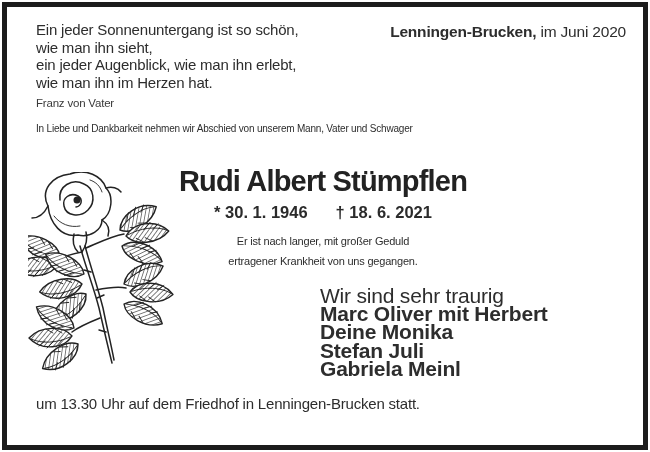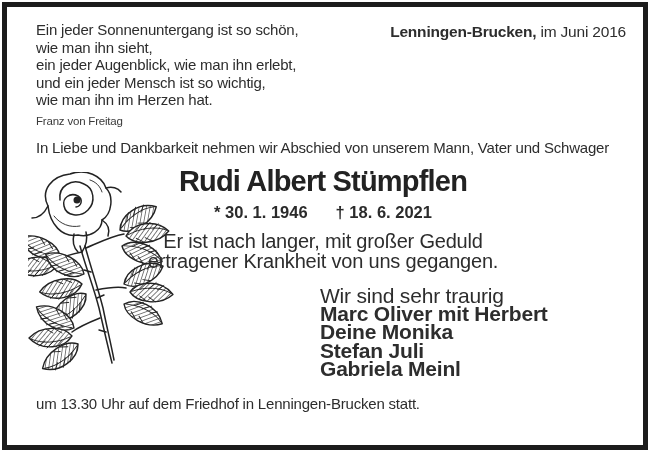--- a/index.html
+++ b/index.html
@@ -96,7 +96,7 @@
     <div class="poem-attribution">Franz von Freitag</div>
   </div>
 
-  <div class="dateline"><span class="place">Lenningen-Brucken,</span><span> im Juni 2016</span></div>
+  <div class="dateline"><span class="place">Lenningen-Brucken,</span><span> im Juni 2020</span></div>
 
   <div class="intro">In Liebe und Dankbarkeit nehmen wir Abschied von unserem Mann, Vater und Schwager</div>
 

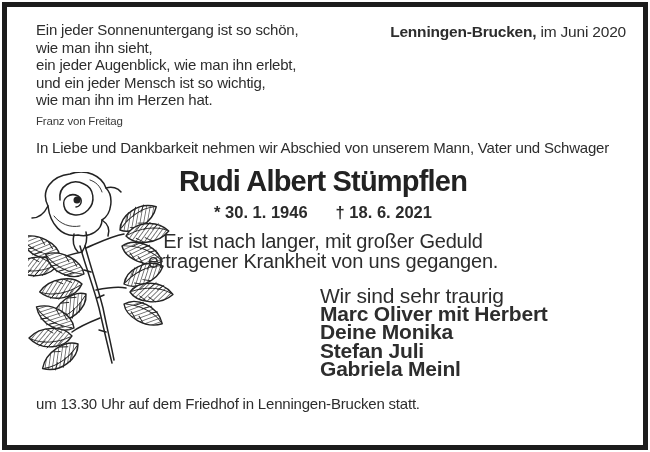--- a/index.html
+++ b/index.html
@@ -91,7 +91,6 @@
     <div>Ein jeder Sonnenuntergang ist so schön,</div>
     <div>wie man ihn sieht,</div>
     <div>ein jeder Augenblick, wie man ihn erlebt,</div>
-    <div>und ein jeder Mensch ist so wichtig,</div>
     <div>wie man ihn im Herzen hat.</div>
     <div class="poem-attribution">Franz von Freitag</div>
   </div>

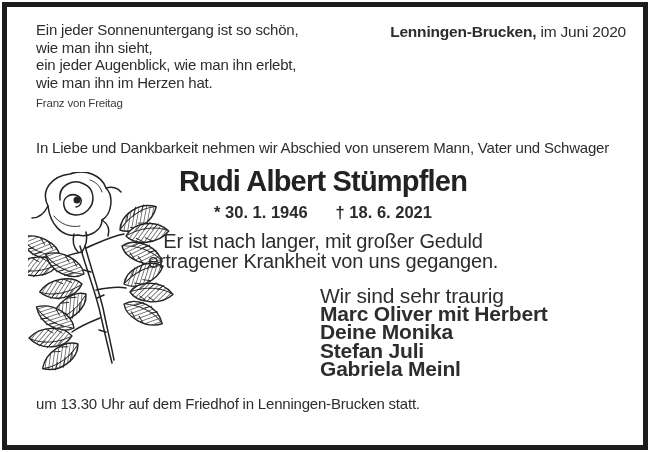--- a/index.html
+++ b/index.html
@@ -92,7 +92,7 @@
     <div>wie man ihn sieht,</div>
     <div>ein jeder Augenblick, wie man ihn erlebt,</div>
     <div>wie man ihn im Herzen hat.</div>
-    <div class="poem-attribution">Franz von Freitag</div>
+    <div class="poem-attribution">Franz von Vater</div>
   </div>
 
   <div class="dateline"><span class="place">Lenningen-Brucken,</span><span> im Juni 2020</span></div>

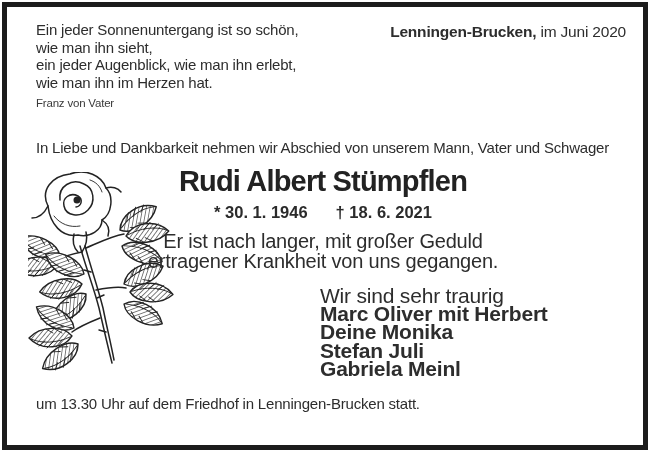--- a/index.html
+++ b/index.html
@@ -36,8 +36,8 @@
   }
   .dateline .place { font-weight: 700; }
   .intro {
-    position: absolute; left: 36px; top: 139px;
-    font-size: 15px; letter-spacing: -0.2px;
+    position: absolute; left: 36px; top: 123px;
+    font-size: 10px; letter-spacing: -0.2px;
     white-space: nowrap;
   }
   .rose {

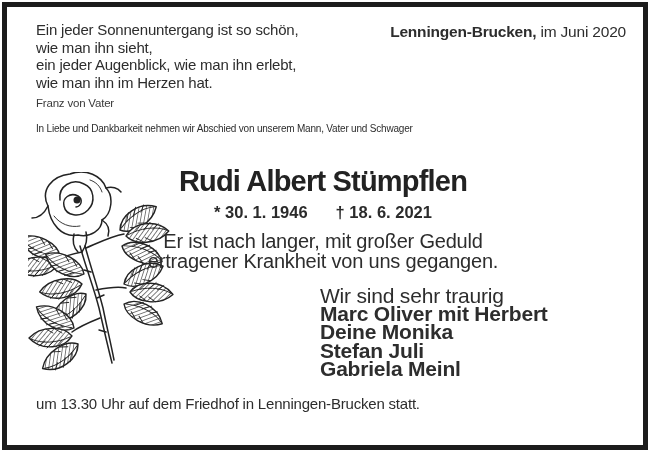--- a/index.html
+++ b/index.html
@@ -62,7 +62,7 @@
   .deceased-dates .death { margin-left: 28px; }
   .passing {
     margin-top: 9px;
-    font-size: 20px; line-height: 20px;
+    font-size: 11px; line-height: 20px;
     letter-spacing: -0.2px;
   }
   .mourners {

